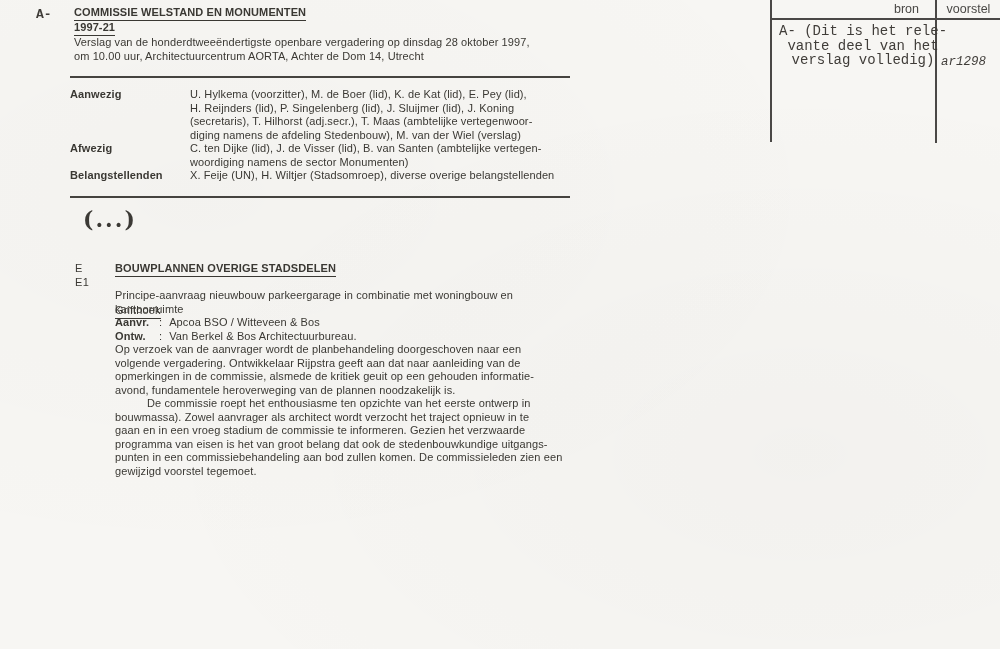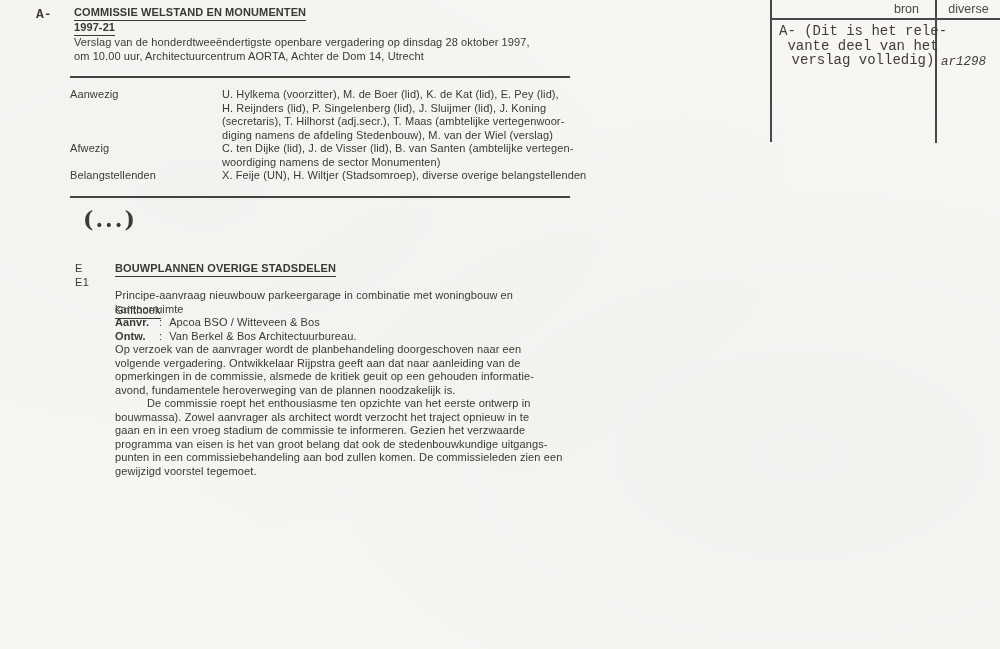--- a/index.html
+++ b/index.html
@@ -155,7 +155,7 @@
 <div class="abs vline" id="tbl-vline-mid"></div>
 <div class="abs hline" id="tbl-hline"></div>
 <div class="abs tbl-header" id="tbl-header-bron">bron</div>
-<div class="abs tbl-header" id="tbl-header-verwerkt">diverse</div>
+<div class="abs tbl-header" id="tbl-header-verwerkt">voorstel</div>
 <div class="abs typew" id="bron-note">
   <div class="line">A- (Dit is het rele-</div>
   <div class="line">vante deel van het</div>

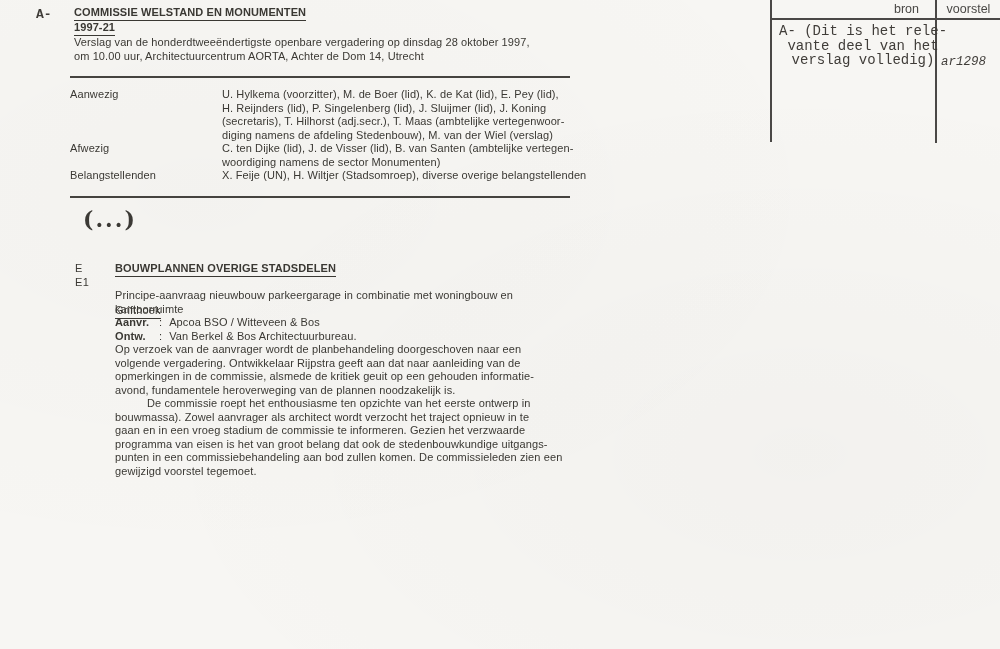--- a/index.html
+++ b/index.html
@@ -52,7 +52,7 @@
   
   #attendance { left: 70px; top: 88px; width: 510px; }
   .att-row { display: flex; }
-  .att-label { width: 120px; flex: 0 0 120px; font-weight: normal; }
+  .att-label { width: 120px; flex: 0 0 120px; font-weight: bold; }
   .att-lines { flex: 1; margin-left: 32px; }
 
   

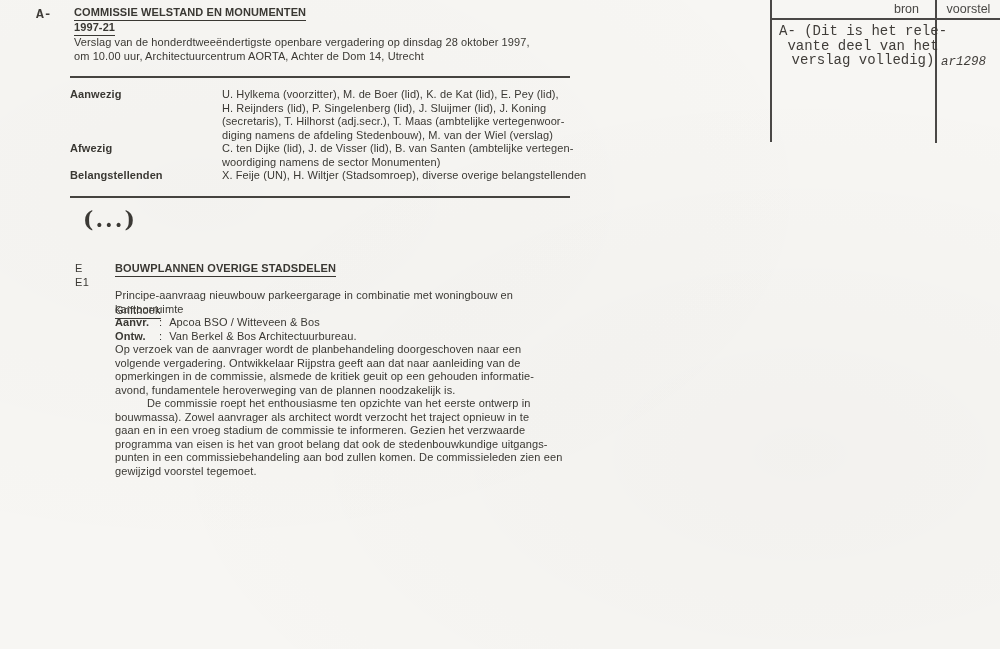--- a/index.html
+++ b/index.html
@@ -53,7 +53,7 @@
   #attendance { left: 70px; top: 88px; width: 510px; }
   .att-row { display: flex; }
   .att-label { width: 120px; flex: 0 0 120px; font-weight: bold; }
-  .att-lines { flex: 1; margin-left: 32px; }
+  .att-lines { flex: 1; }
 
   
   #ellipsis-mark {

